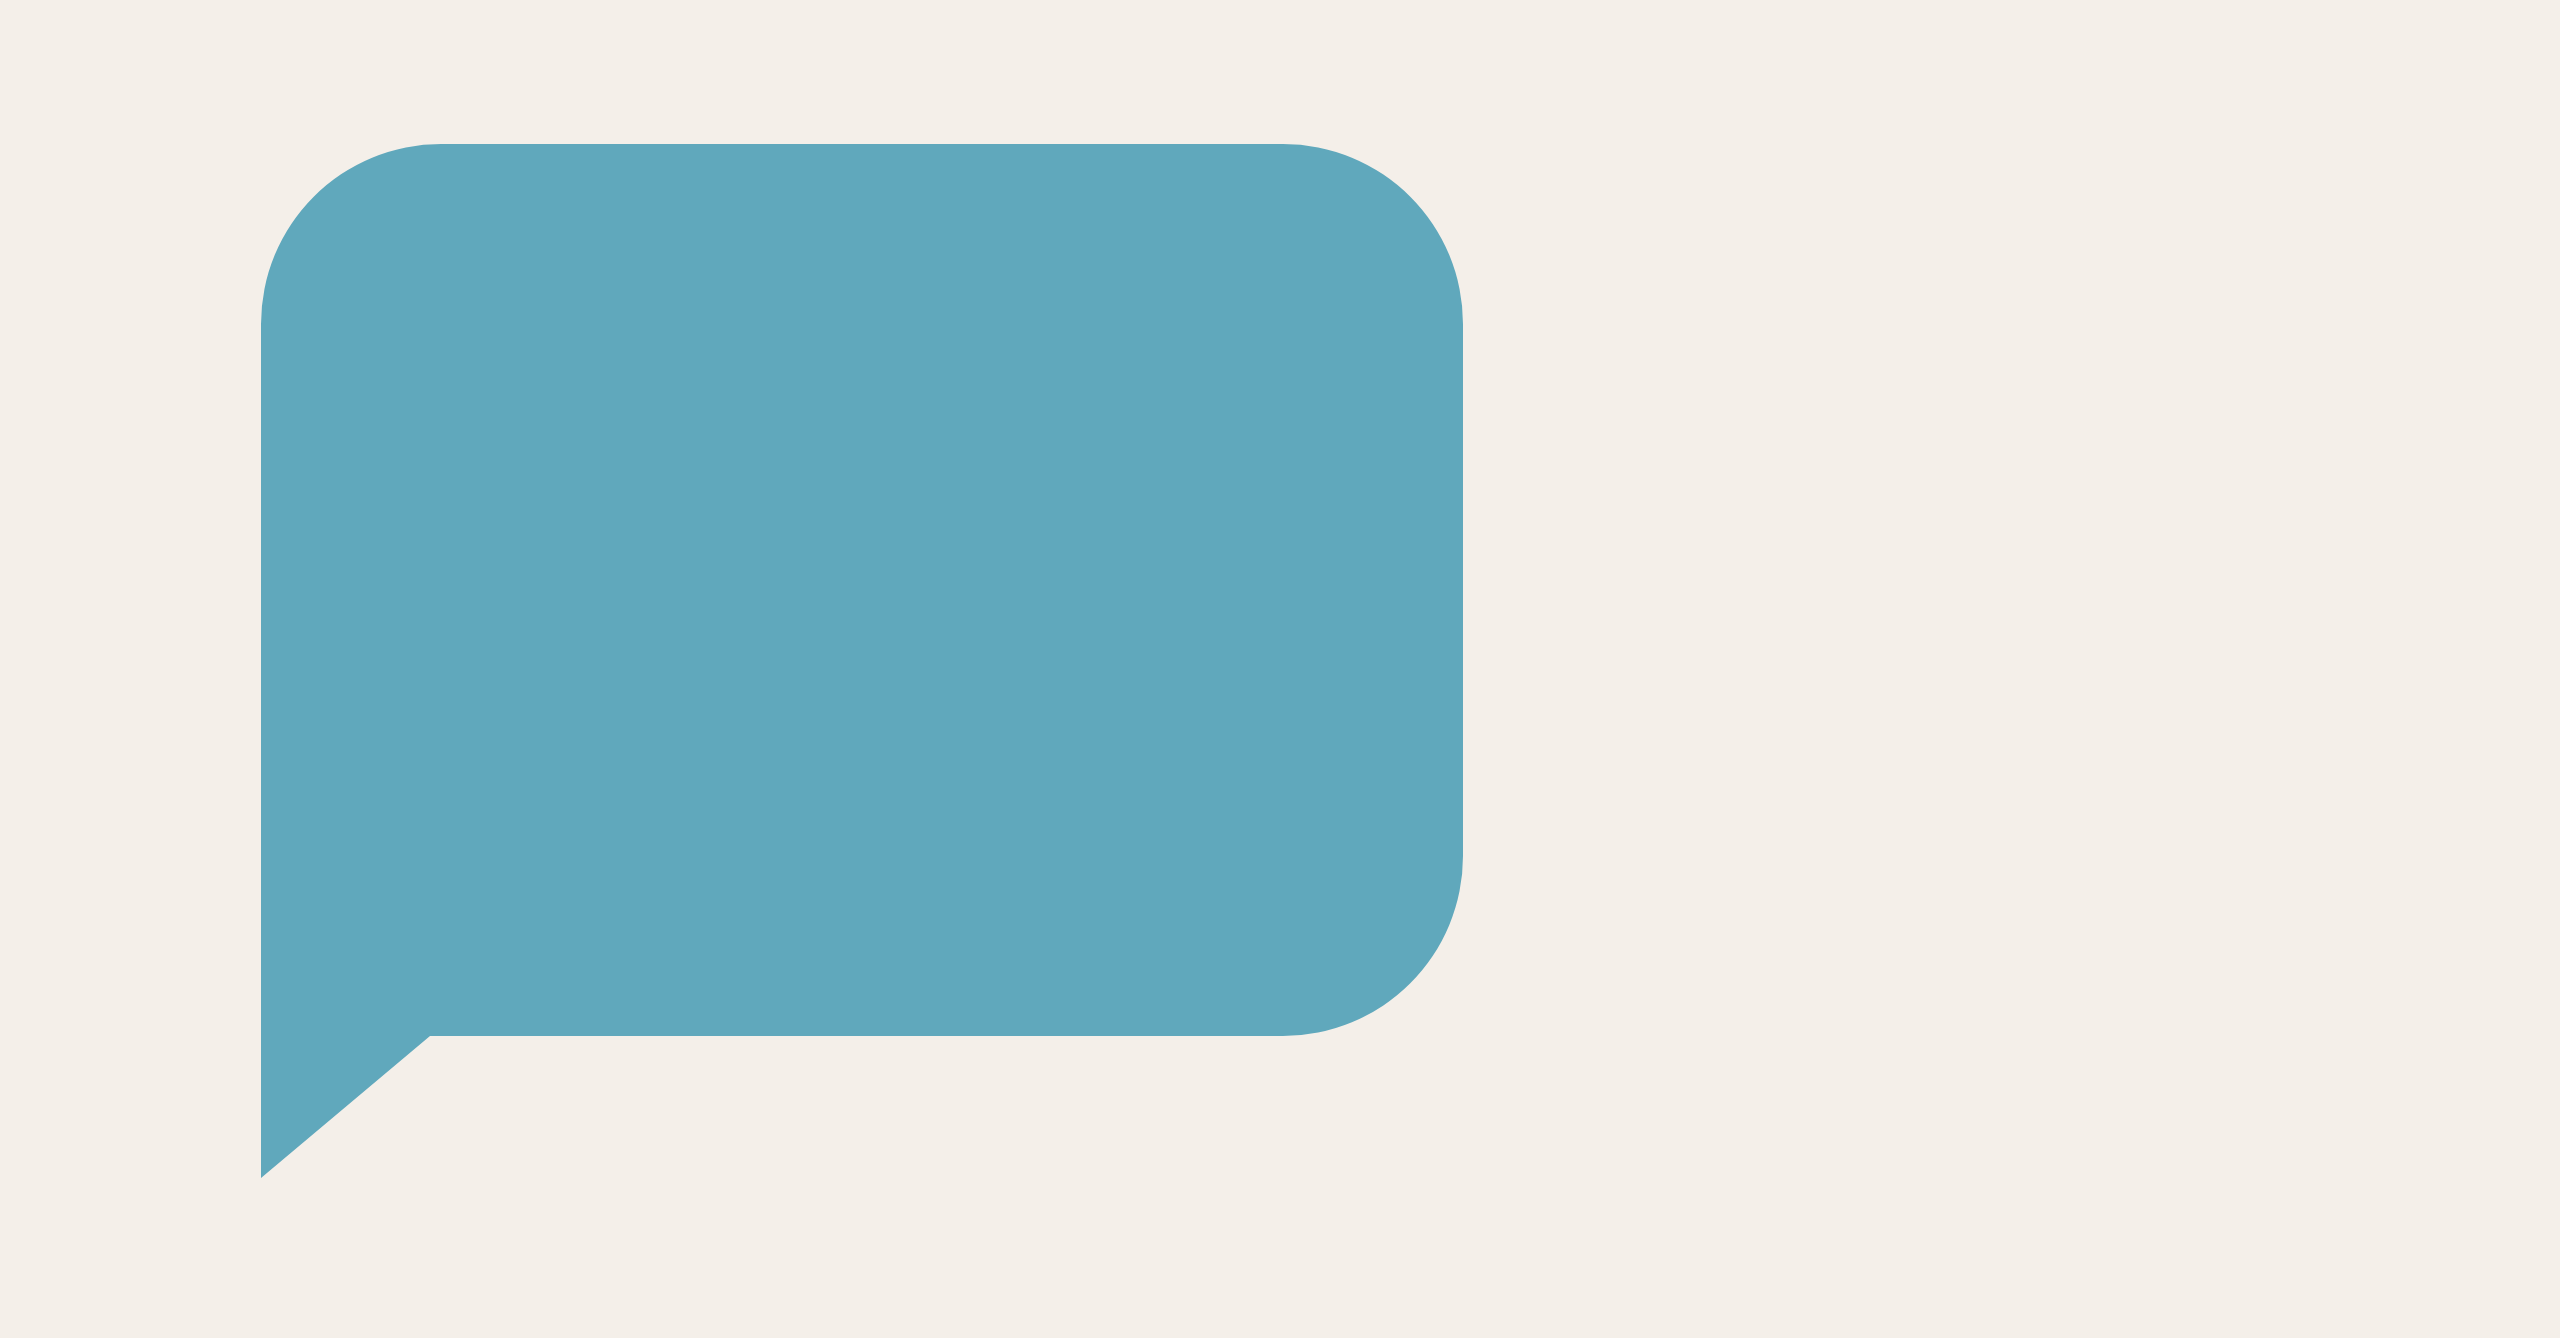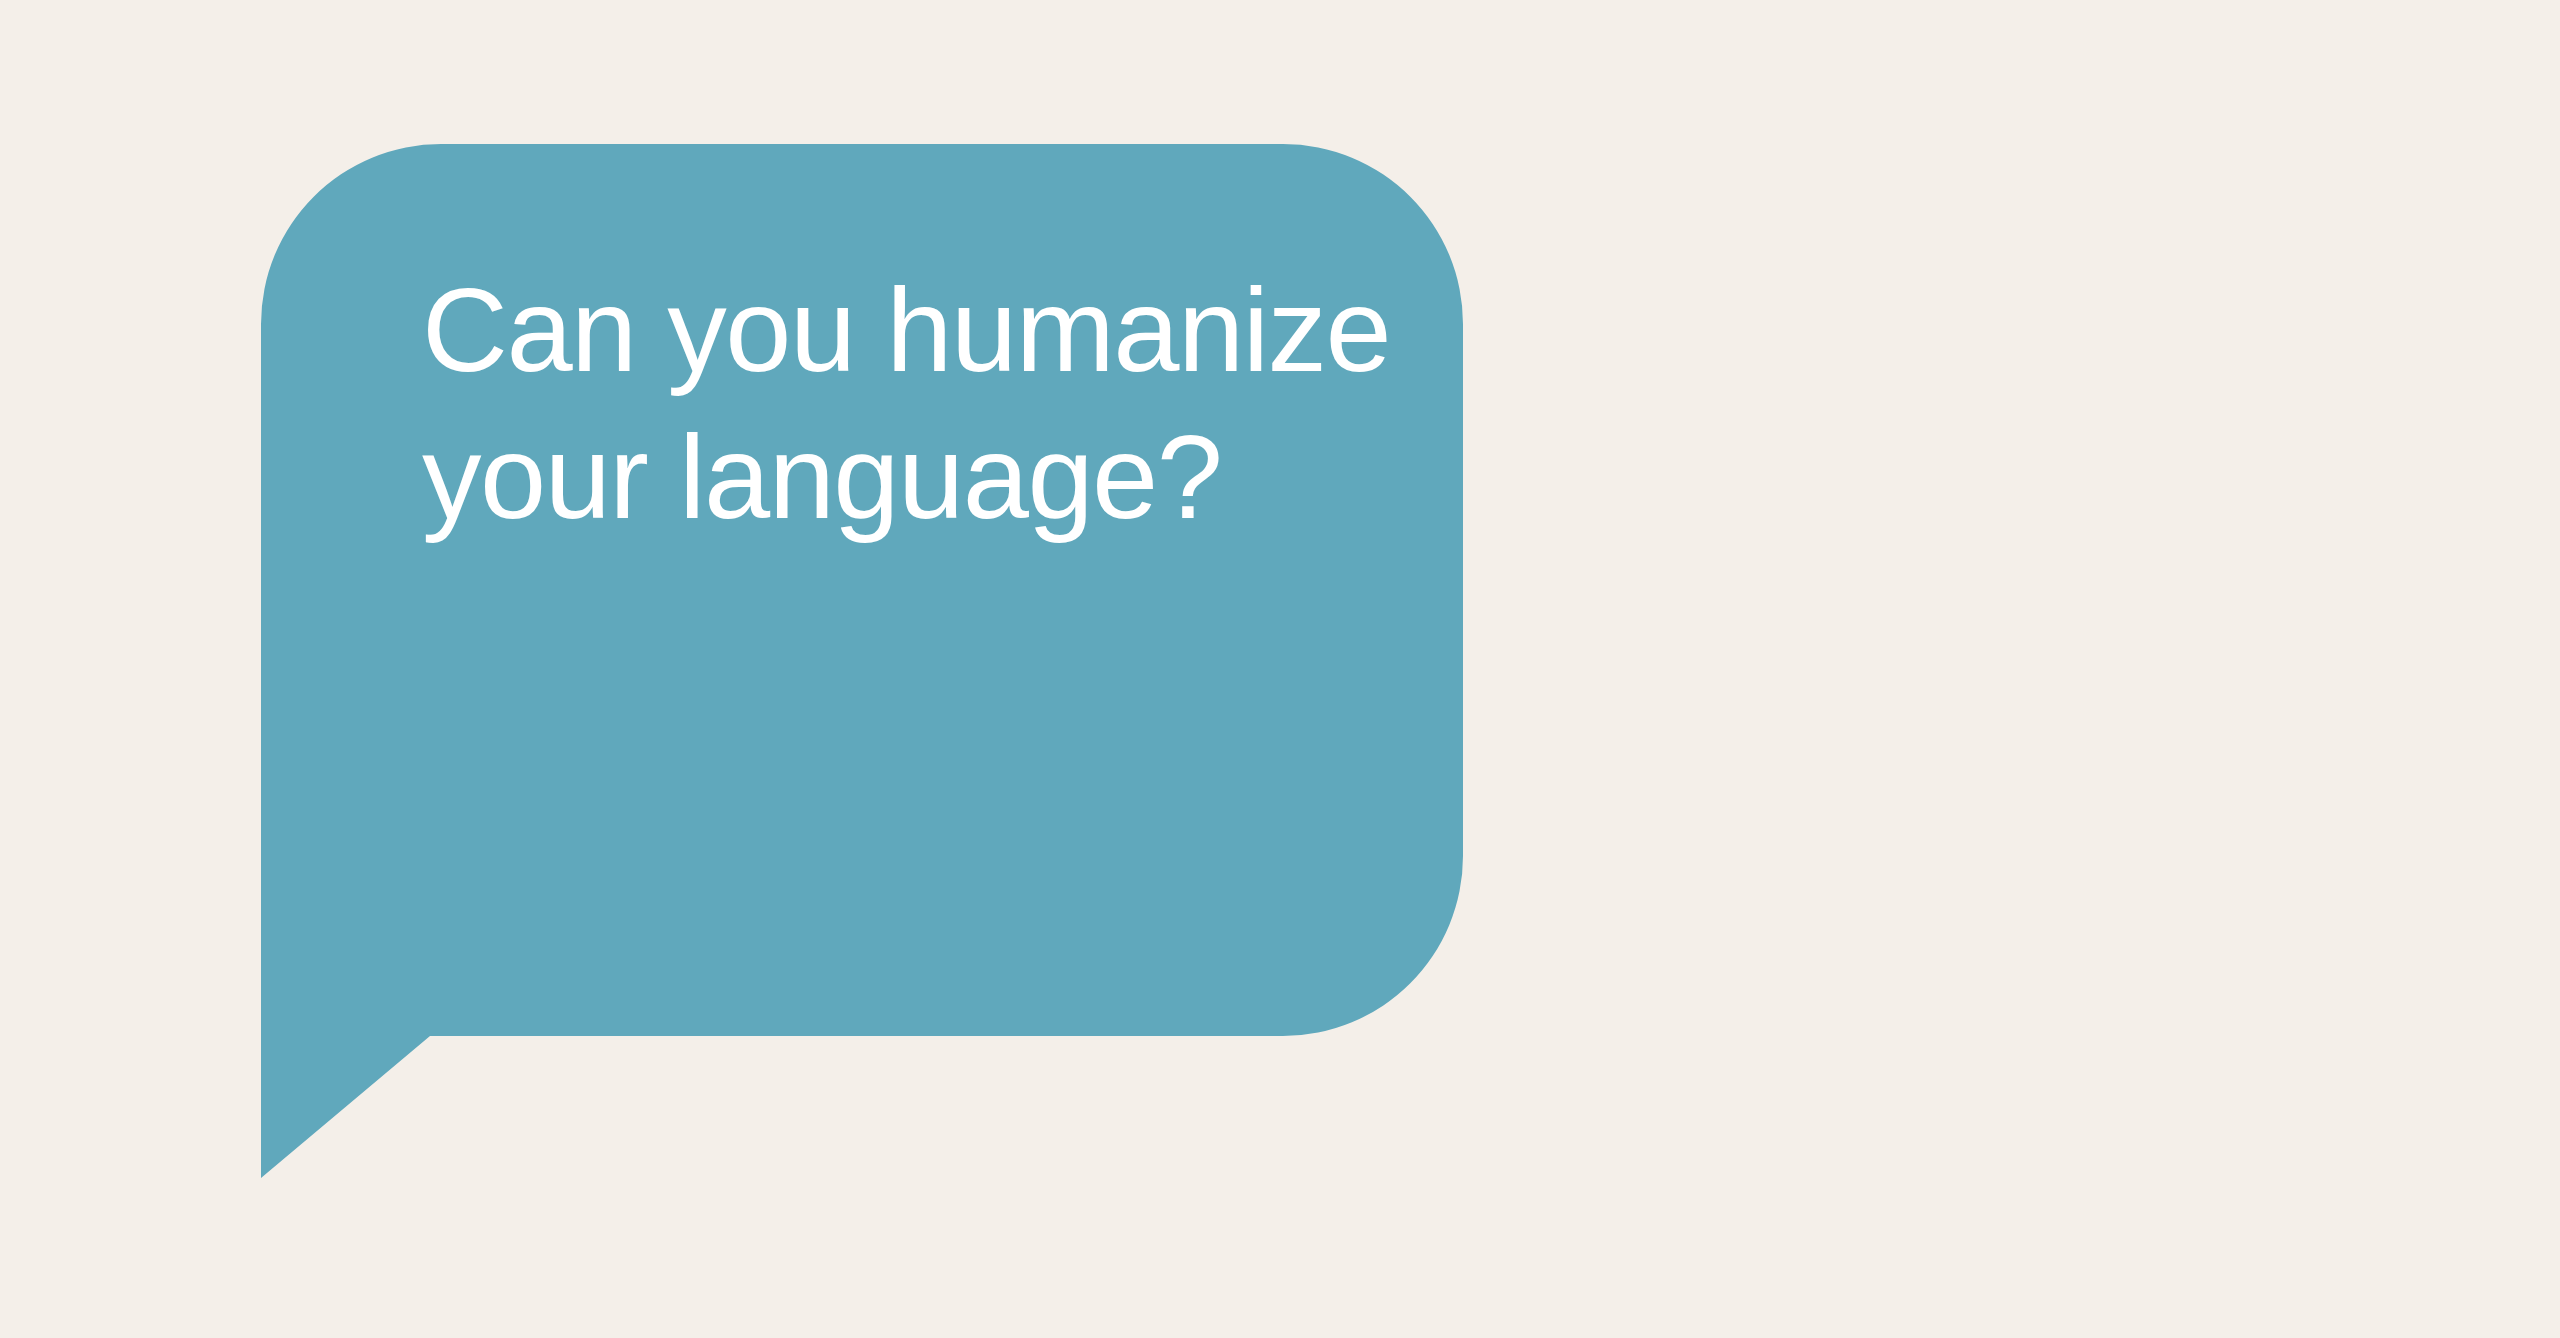--- a/index.html
+++ b/index.html
@@ -76,7 +76,6 @@
                Z"></path>
     </svg>
 
-    <p class="bubble-text" style="color: rgb(255, 255, 255);">Can you humanize your language?</p>
 
   </div>
 

